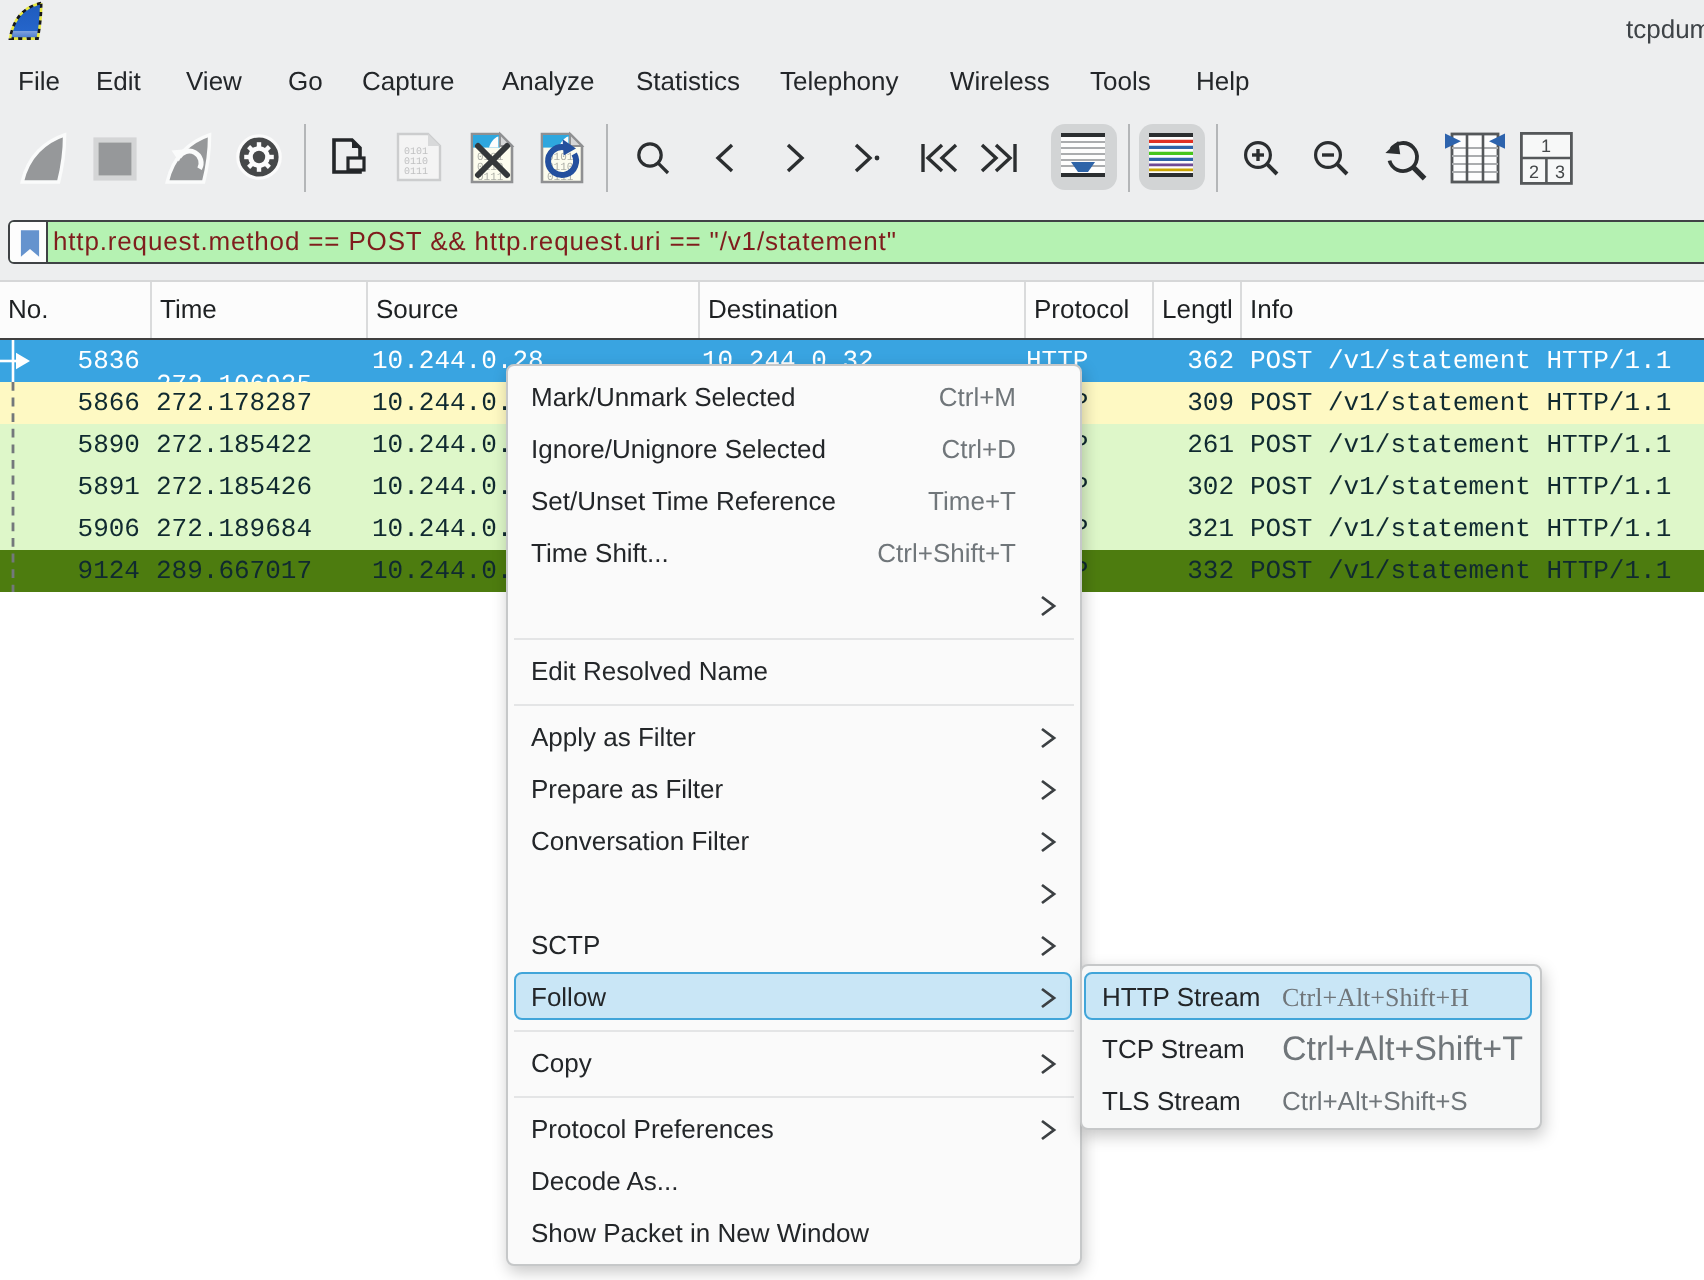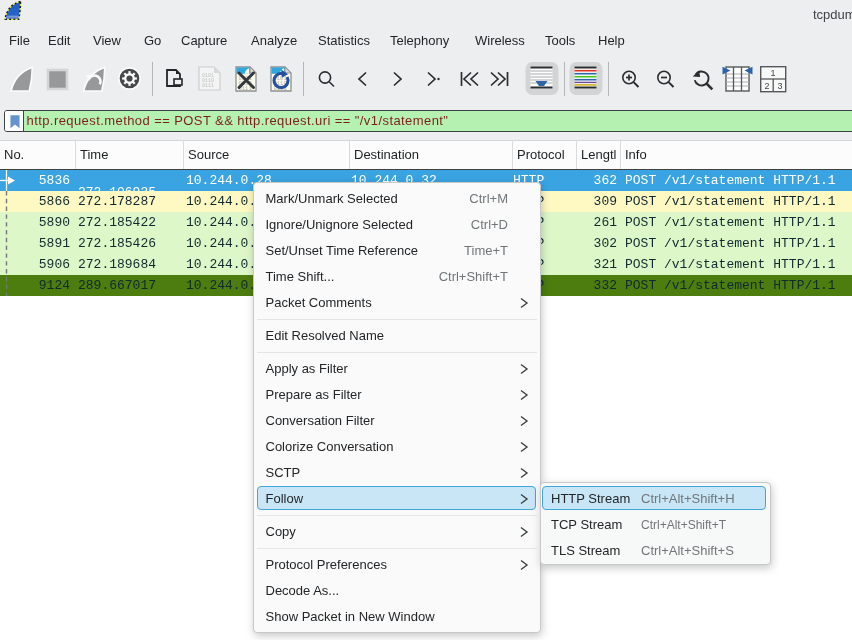--- a/index.html
+++ b/index.html
@@ -316,7 +316,6 @@
     <div class="sc" style="top:56px">Time+T</div>
     <div class="mi" style="top:82px">Time Shift...</div>
     <div class="sc" style="top:82px">Ctrl+Shift+T</div>
-    <div class="mi" style="top:108px">Packet Comments</div>
     <svg class="ar" style="top:108px" viewBox="0 0 10 26">
       <path d="M2,8.5 L8,13 L2,17.5" fill="none" stroke="#3c4043" stroke-width="1.4"></path>
     </svg>

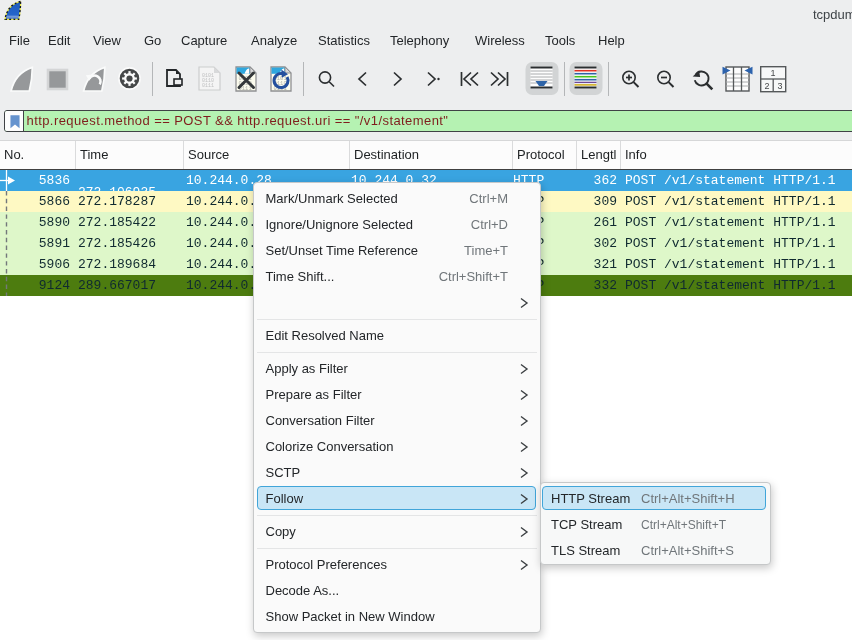--- a/index.html
+++ b/index.html
@@ -332,7 +332,6 @@
     <svg class="ar" style="top:226px" viewBox="0 0 10 26">
       <path d="M2,8.5 L8,13 L2,17.5" fill="none" stroke="#3c4043" stroke-width="1.4"></path>
     </svg>
-    <div class="mi" style="top:252px">Colorize Conversation</div>
     <svg class="ar" style="top:252px" viewBox="0 0 10 26">
       <path d="M2,8.5 L8,13 L2,17.5" fill="none" stroke="#3c4043" stroke-width="1.4"></path>
     </svg>

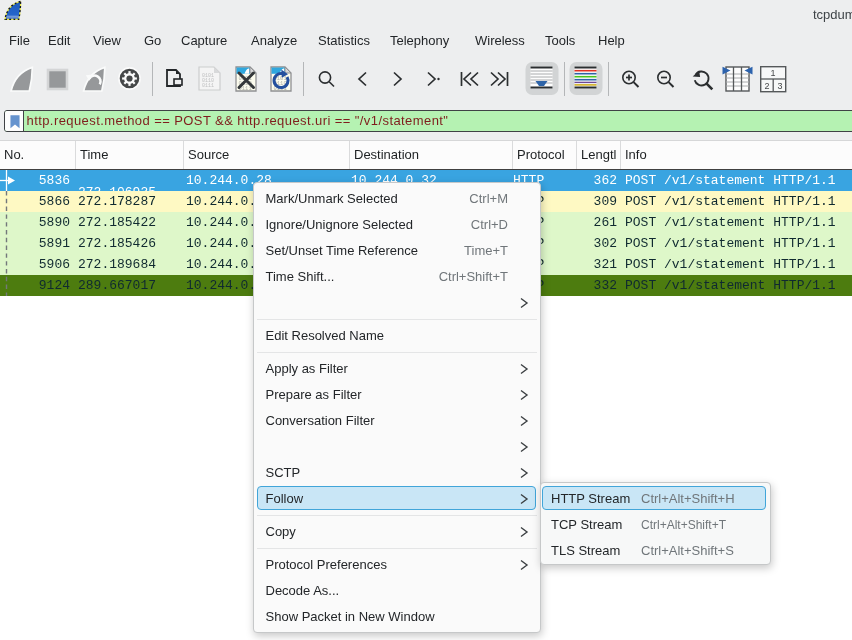--- a/index.html
+++ b/index.html
@@ -362,7 +362,7 @@
 <div class="a" style="left:540px;top:482px;width:229px;height:81px;background:#f7f8f8;border:1px solid #c6c8c9;border-radius:4px;box-shadow:1px 3px 8px rgba(0,0,0,0.22);"></div>
 <div class="hl" style="left:542px;top:485.5px;width:222px;height:22.5px;"></div>
 <div class="a" style="left:551px;top:485.5px;font-size:13px;color:#232629;line-height:26px;">HTTP Stream</div>
-<div class="a" style="left:641px;top:485.5px;font-size:13px;color:#70767a;line-height:26px;">Ctrl+Alt+Shift+H</div>
+<div class="a" style="left:641px;top:485.5px;font-size:13px;color:#70767a;line-height:26px;font-family:Liberation Serif, serif;">Ctrl+Alt+Shift+H</div>
 <div class="a" style="left:551px;top:511.5px;font-size:13px;color:#232629;line-height:26px;">TCP Stream</div>
 <div class="a" style="left:641px;top:511.5px;font-size:12px;color:#70767a;line-height:26px;">Ctrl+Alt+Shift+T</div>
 <div class="a" style="left:551px;top:537.5px;font-size:13px;color:#232629;line-height:26px;">TLS Stream</div>

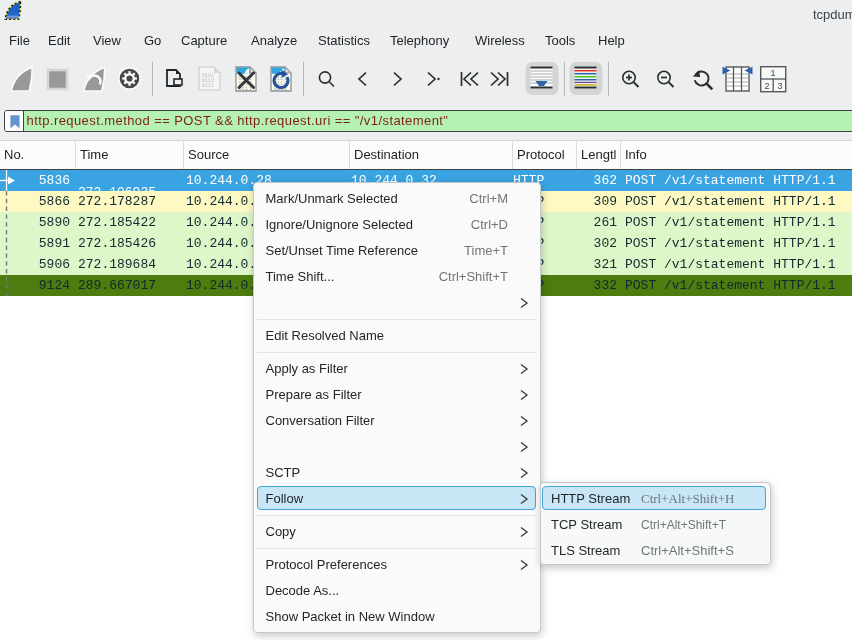--- a/index.html
+++ b/index.html
@@ -364,7 +364,7 @@
 <div class="a" style="left:551px;top:485.5px;font-size:13px;color:#232629;line-height:26px;">HTTP Stream</div>
 <div class="a" style="left:641px;top:485.5px;font-size:13px;color:#70767a;line-height:26px;font-family:Liberation Serif, serif;">Ctrl+Alt+Shift+H</div>
 <div class="a" style="left:551px;top:511.5px;font-size:13px;color:#232629;line-height:26px;">TCP Stream</div>
-<div class="a" style="left:641px;top:511.5px;font-size:12px;color:#70767a;line-height:26px;">Ctrl+Alt+Shift+T</div>
+<div class="a" style="left:641px;top:511.5px;font-size:17px;color:#70767a;line-height:26px;">Ctrl+Alt+Shift+T</div>
 <div class="a" style="left:551px;top:537.5px;font-size:13px;color:#232629;line-height:26px;">TLS Stream</div>
 <div class="a" style="left:641px;top:537.5px;font-size:13px;color:#70767a;line-height:26px;">Ctrl+Alt+Shift+S</div>
 

